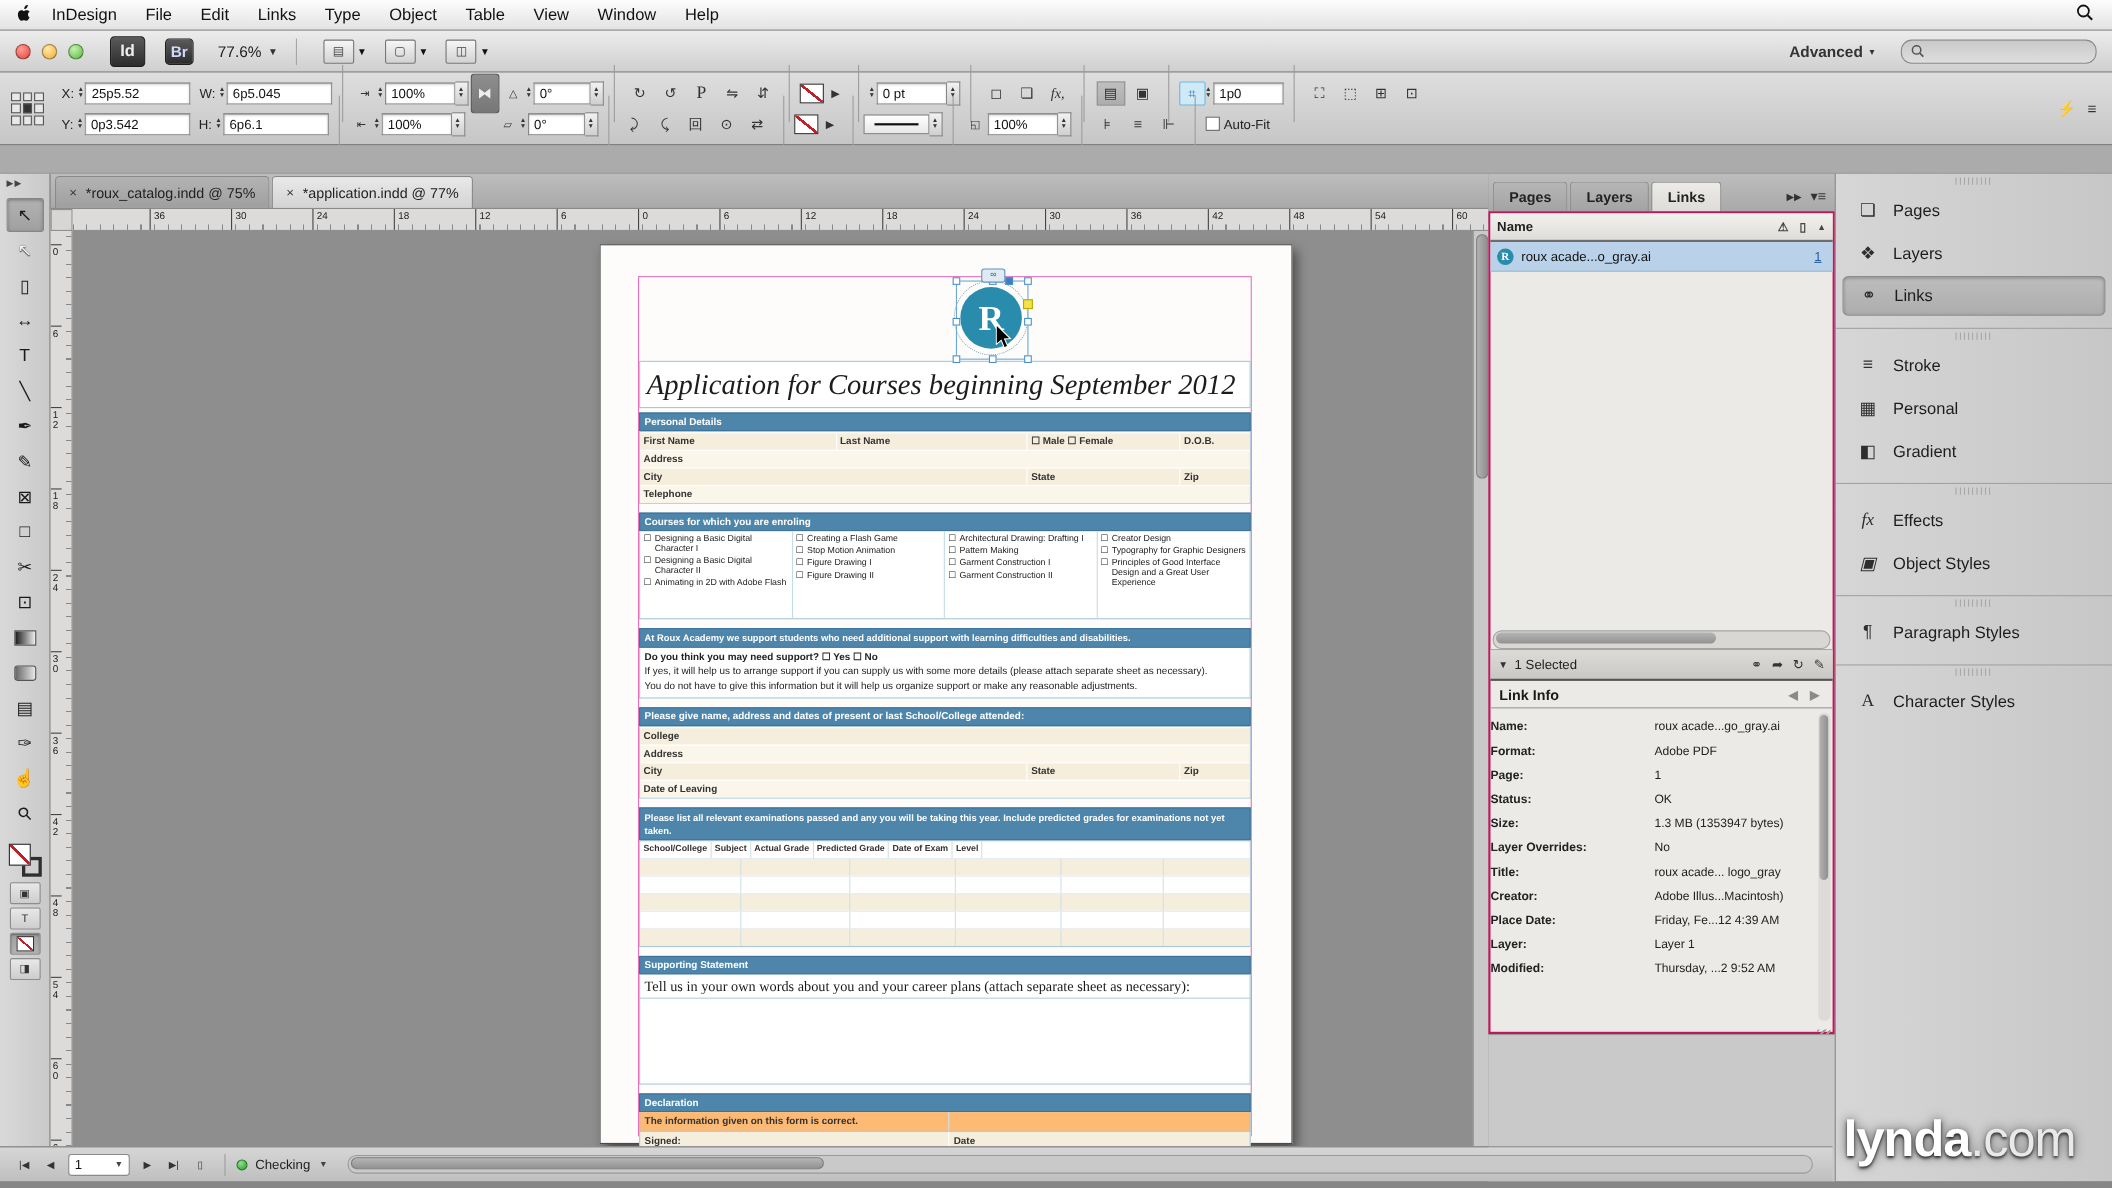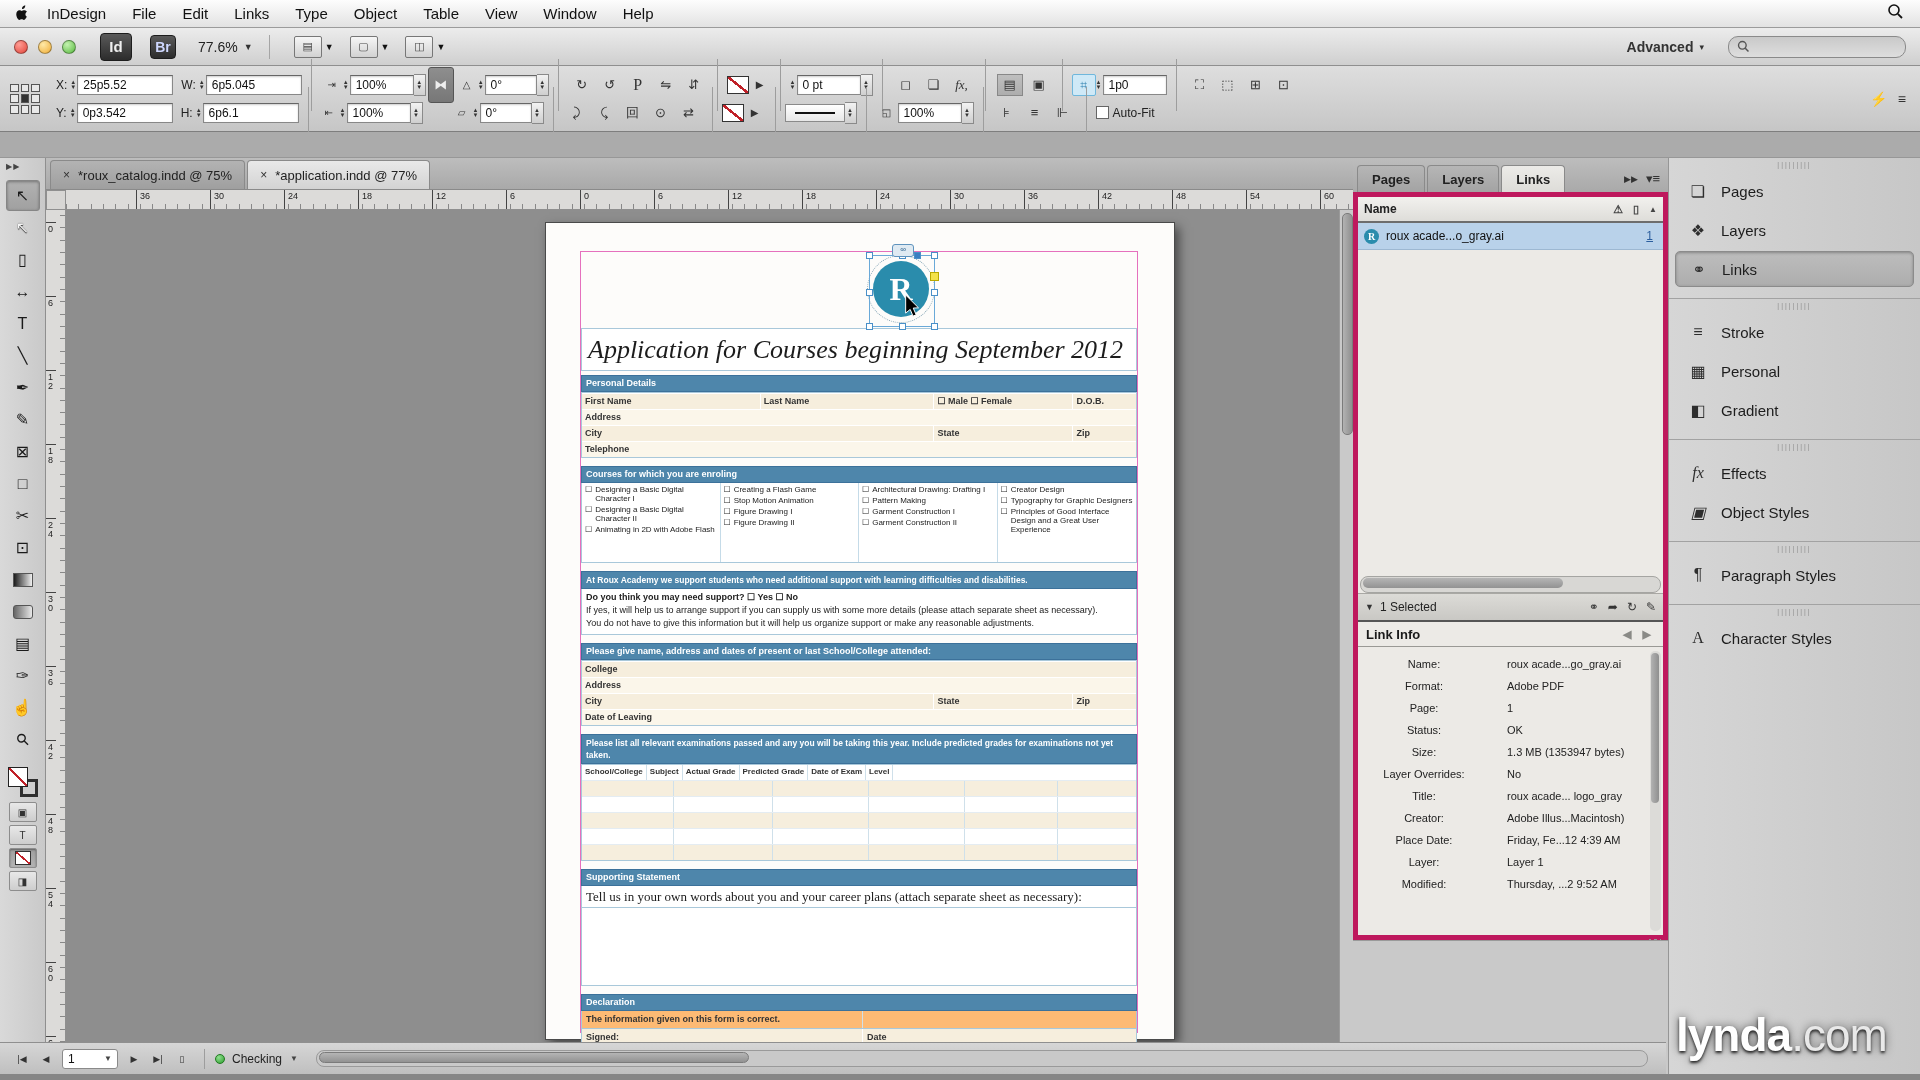--- a/index.html
+++ b/index.html
@@ -178,7 +178,7 @@
     background:linear-gradient(#b6b6b6,#a3a3a3);border:1px solid #8a8a8a;border-bottom:none;border-radius:4px 4px 0 0;margin-right:2px}
   .ptab-active{background:linear-gradient(#ecebe8,#dddcd8)}
   #panel-strip .pextras{margin-left:auto;display:flex;align-items:center;gap:8px;padding:0 8px 6px 0;font-size:9px;color:#333}
-  #links-panel{left:1353px;top:192px;width:315px;height:748px;background:#eceae6;border:5px solid #be185d;box-sizing:border-box}
+  #links-panel{left:1353px;top:192px;width:315px;height:748px;background:#eceae6;border:2px solid #be185d;box-sizing:border-box}
   #links-head{height:24px;border-bottom:2px solid #6d6d6d;display:flex;align-items:center;padding:0 6px;
     background:linear-gradient(#f2f1ee,#deddd9);font-size:12px;font-weight:bold;color:#222}
   #links-head .hicons{margin-left:auto;display:flex;align-items:center;gap:10px;font-size:11px;color:#444}

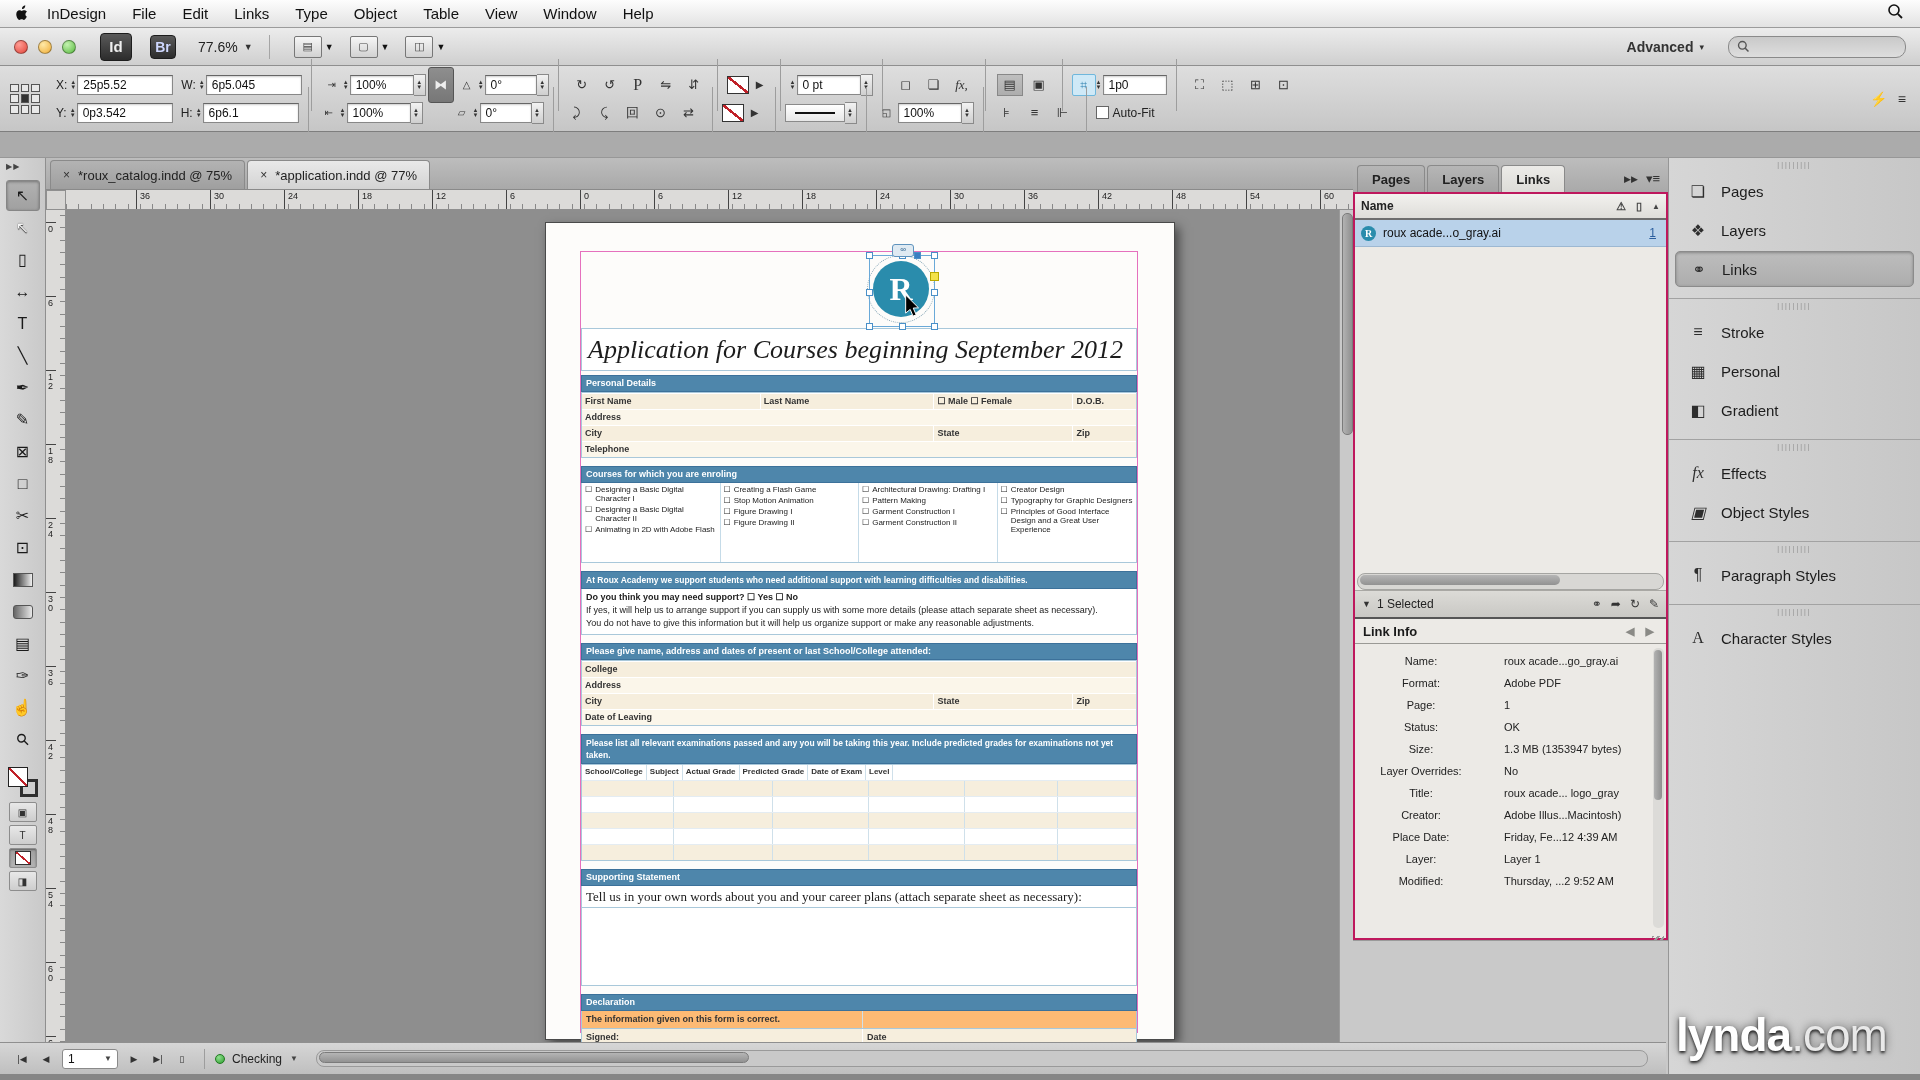--- a/index.html
+++ b/index.html
@@ -199,7 +199,7 @@
   #linkinfo-head .arrows{margin-left:auto;font-size:11px;color:#8a8a86;letter-spacing:4px}
   #linkinfo-body{padding:6px 0 0;position:relative;height:300px}
   .lirow{display:flex;height:22px;align-items:center}
-  .lirow .ll{width:132px;text-align:center;font-size:11px;font-weight:normal;color:#222;flex:none}
+  .lirow .ll{width:132px;text-align:left;font-size:11px;font-weight:bold;color:#222;flex:none}
   .lirow .lv{font-size:11px;color:#222;margin-left:17px;white-space:nowrap;overflow:hidden}
   #li-scroll{position:absolute;right:2px;top:4px;width:11px;height:280px;background:#dcdbd8;border-radius:5px}
   #li-scroll .thumb{margin:2px 1px;width:8px;height:150px;background:linear-gradient(90deg,#b2b2b2,#8f8f8f);border-radius:4px}

